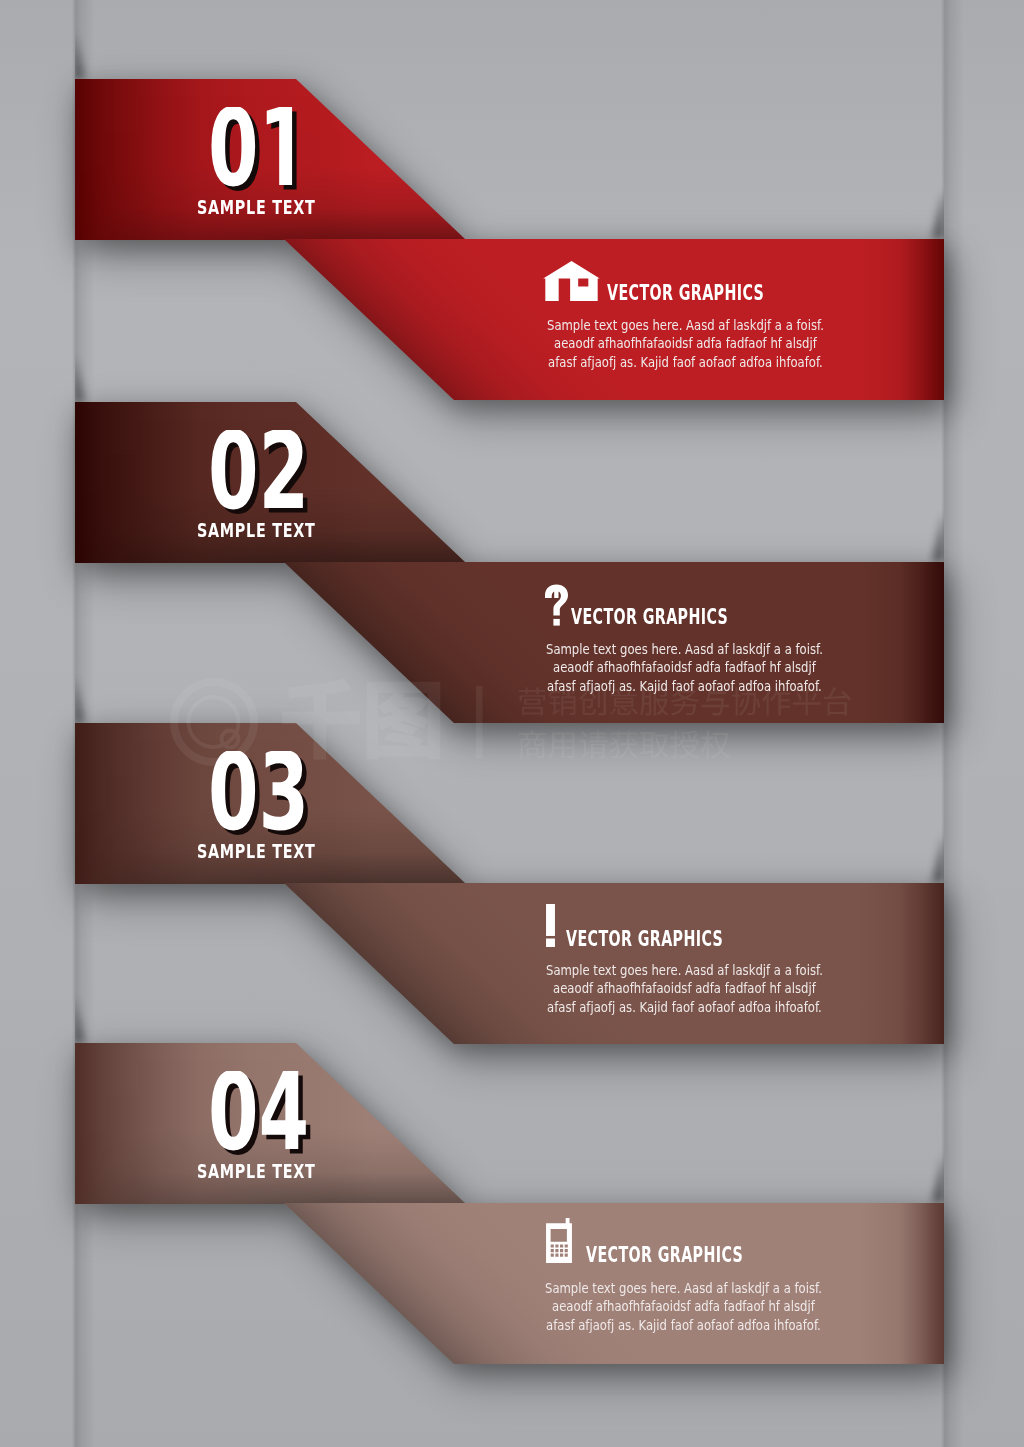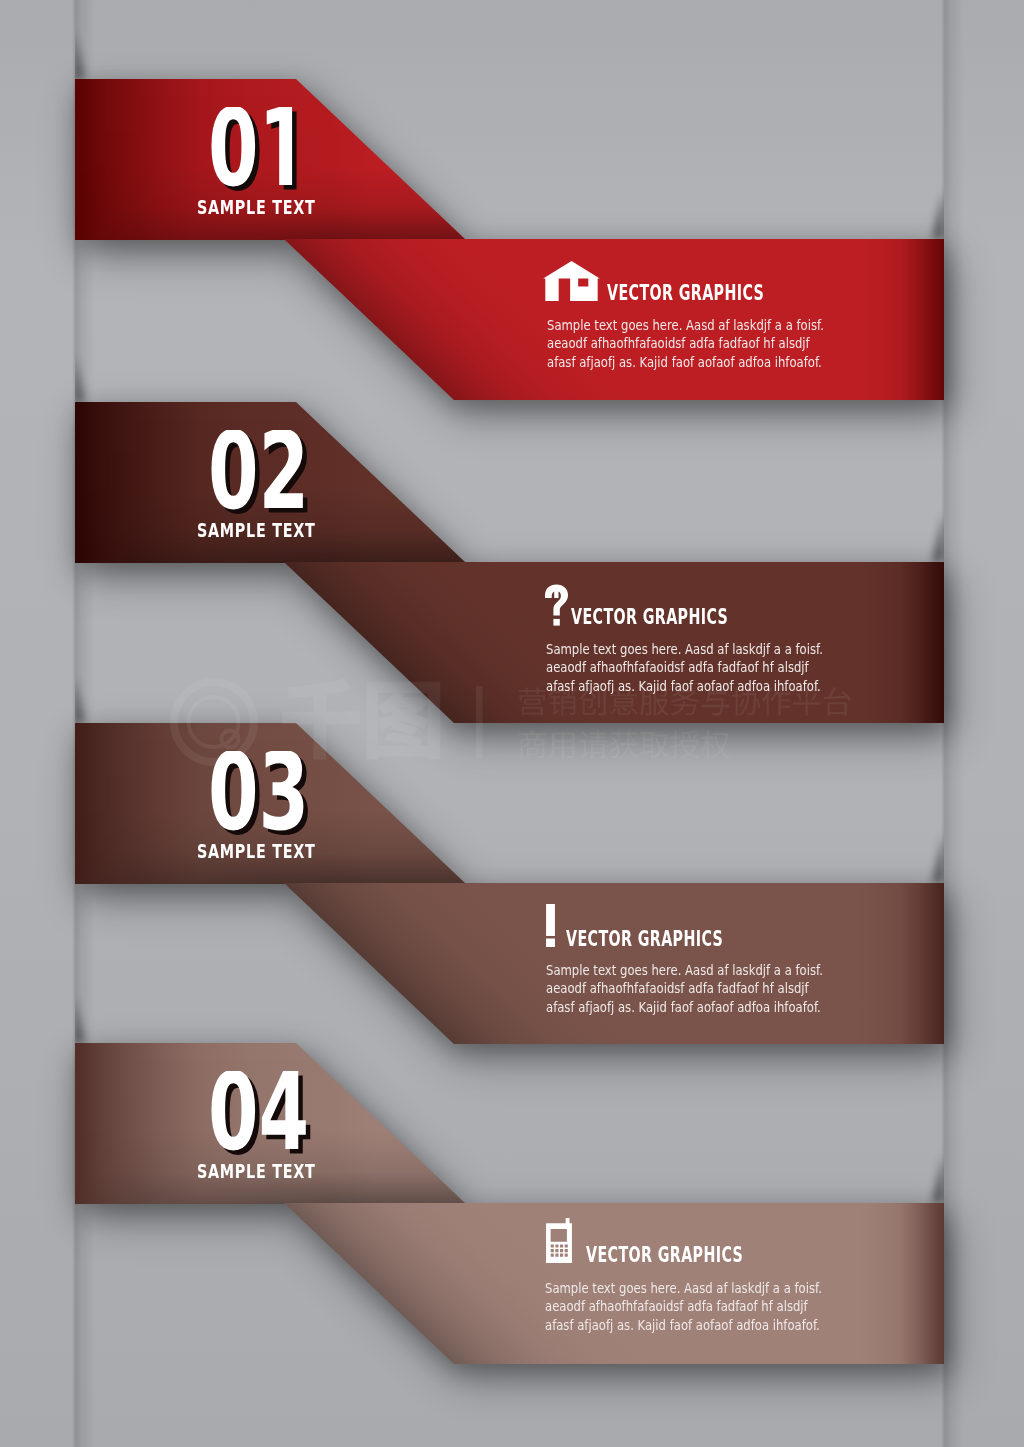--- a/index.html
+++ b/index.html
@@ -10,7 +10,7 @@
   #stage{position:relative;width:1024px;height:1447px;overflow:hidden;
          background:linear-gradient(180deg,#a9abaf 0%,#b2b4b8 18%,#b0b2b6 52%,#a8aaae 100%);}
   #stage svg.ribbons{position:absolute;left:0;top:0;}
-  .txtlayer{position:absolute;left:0;top:0;width:1024px;height:1447px;}
+  .txtlayer{position:absolute;left:0;top:0;width:1024px;height:1447px;text-align:center;}
   .num{position:absolute;}
   .lbl{position:absolute;color:#fff;font-weight:700;font-size:20.3px;line-height:1;
        font-family:"DejaVu Sans",sans-serif;font-stretch:condensed;

